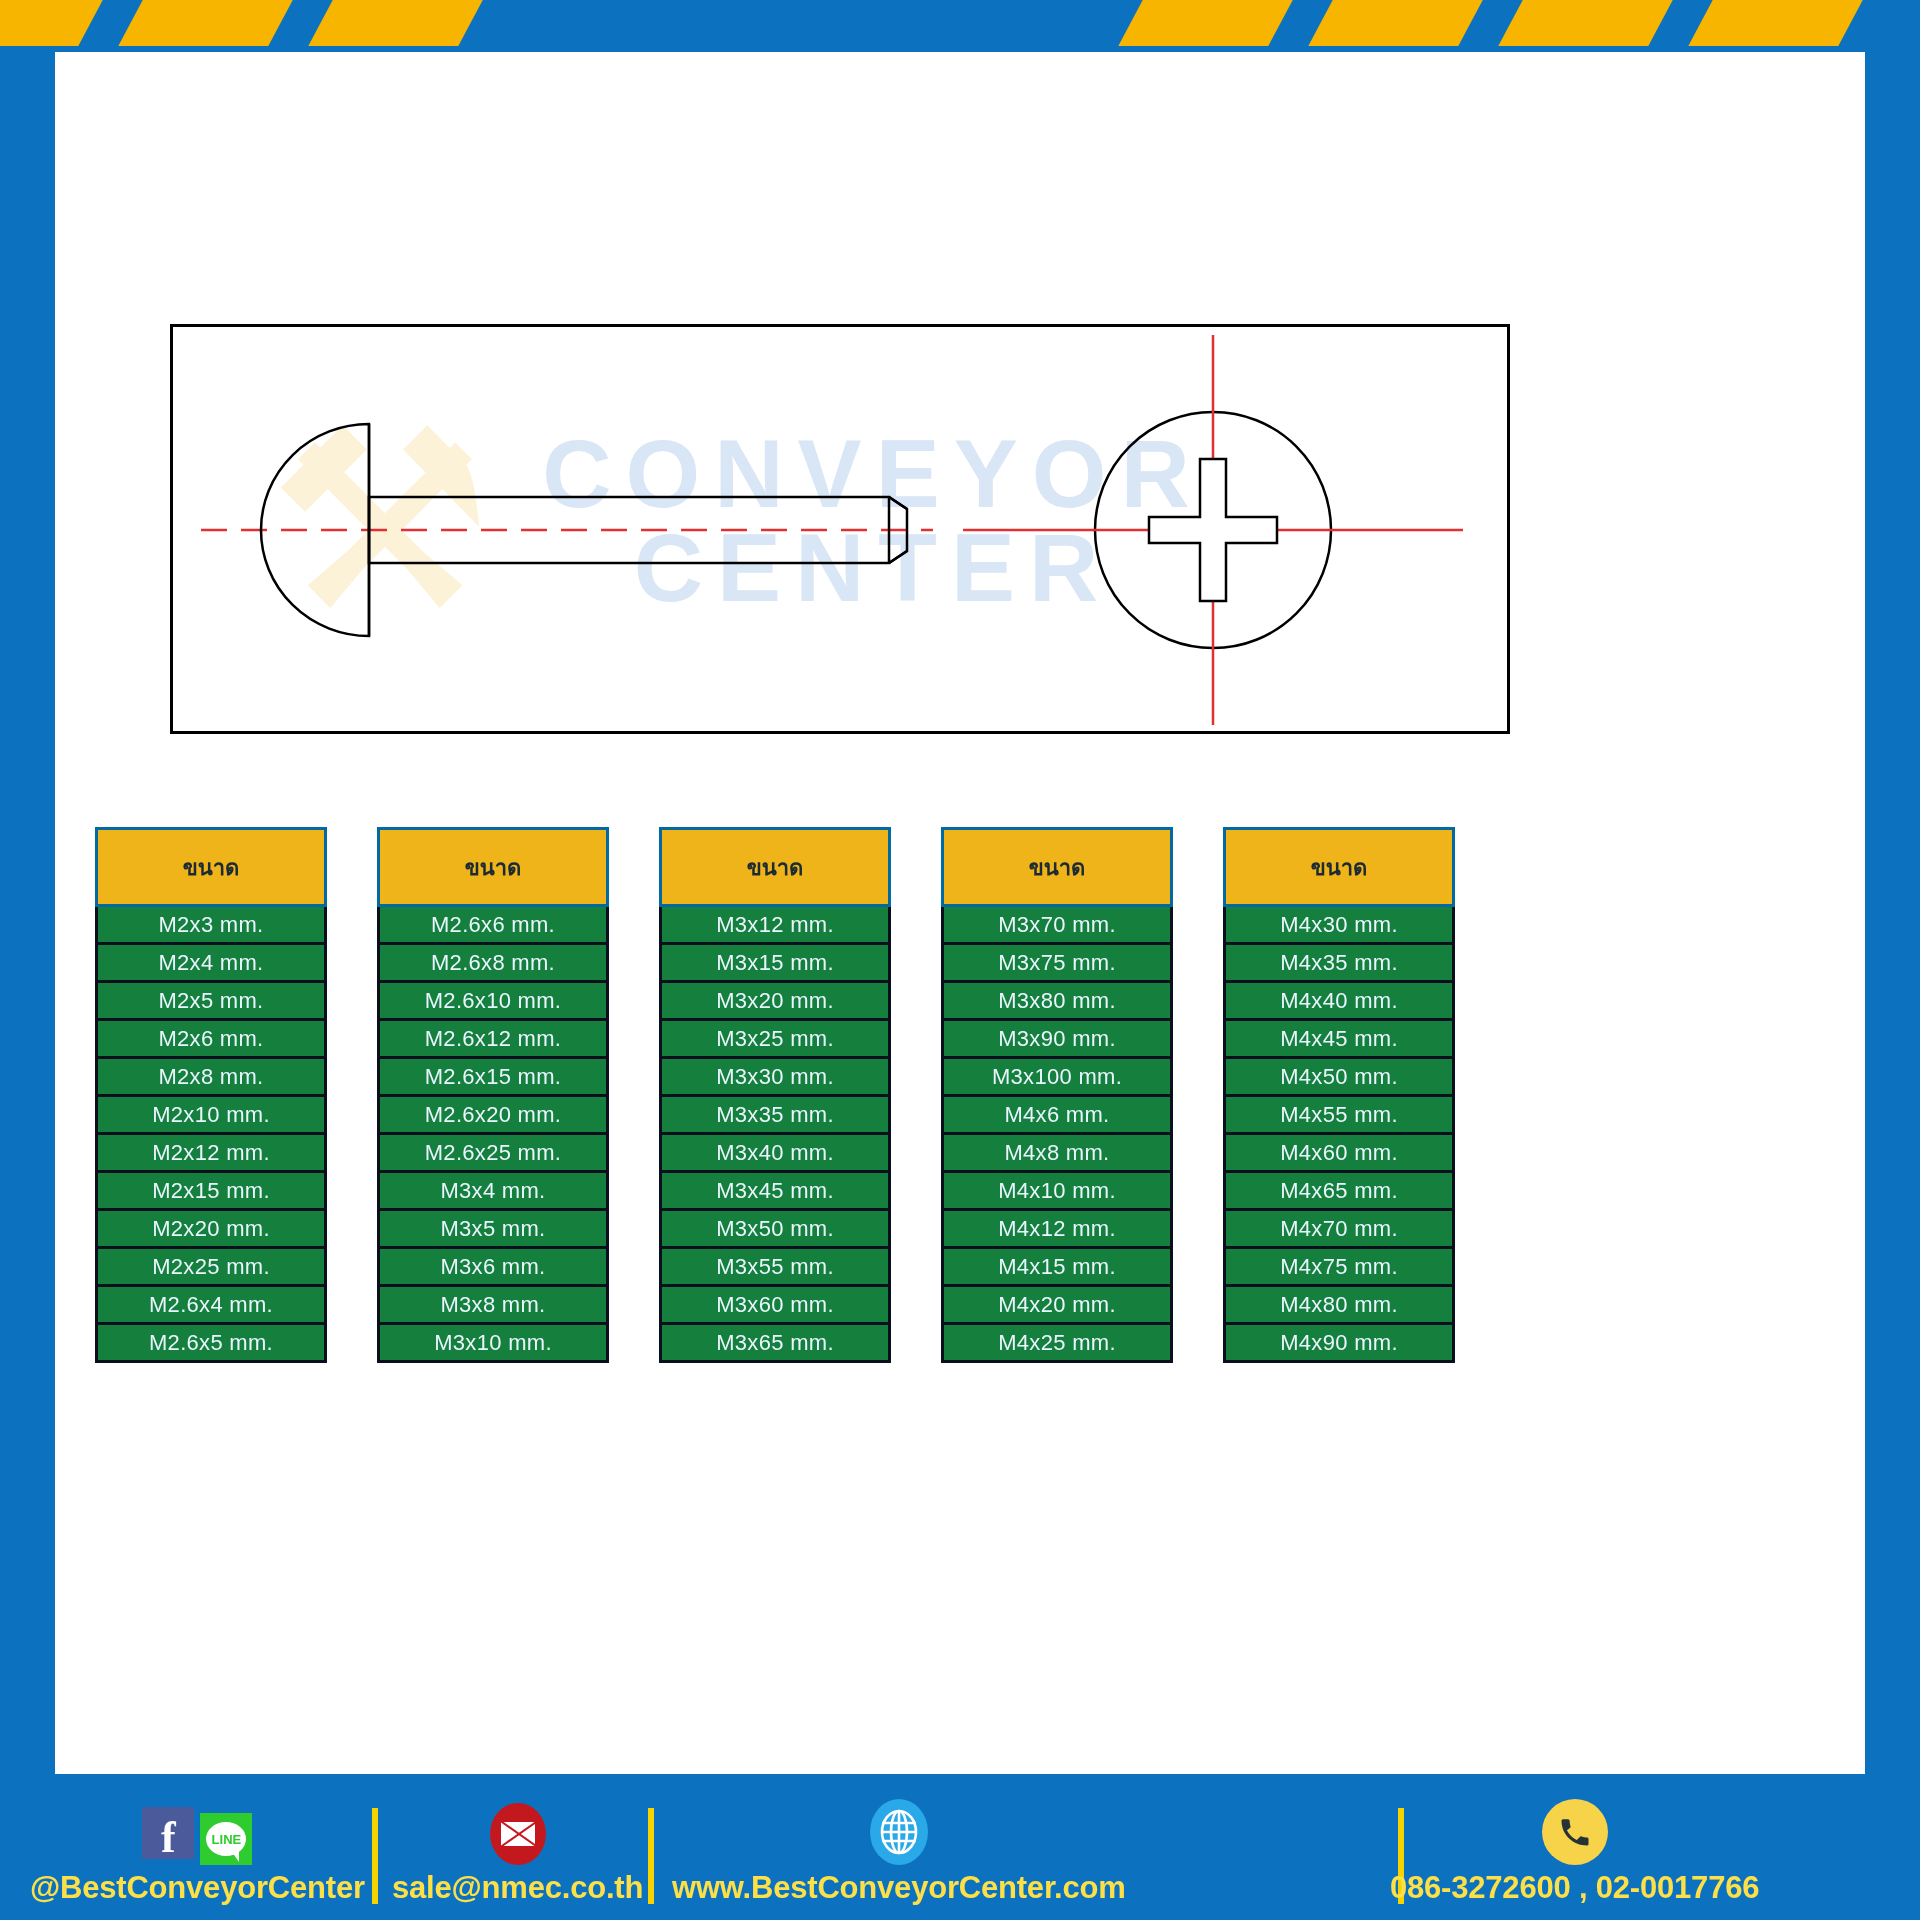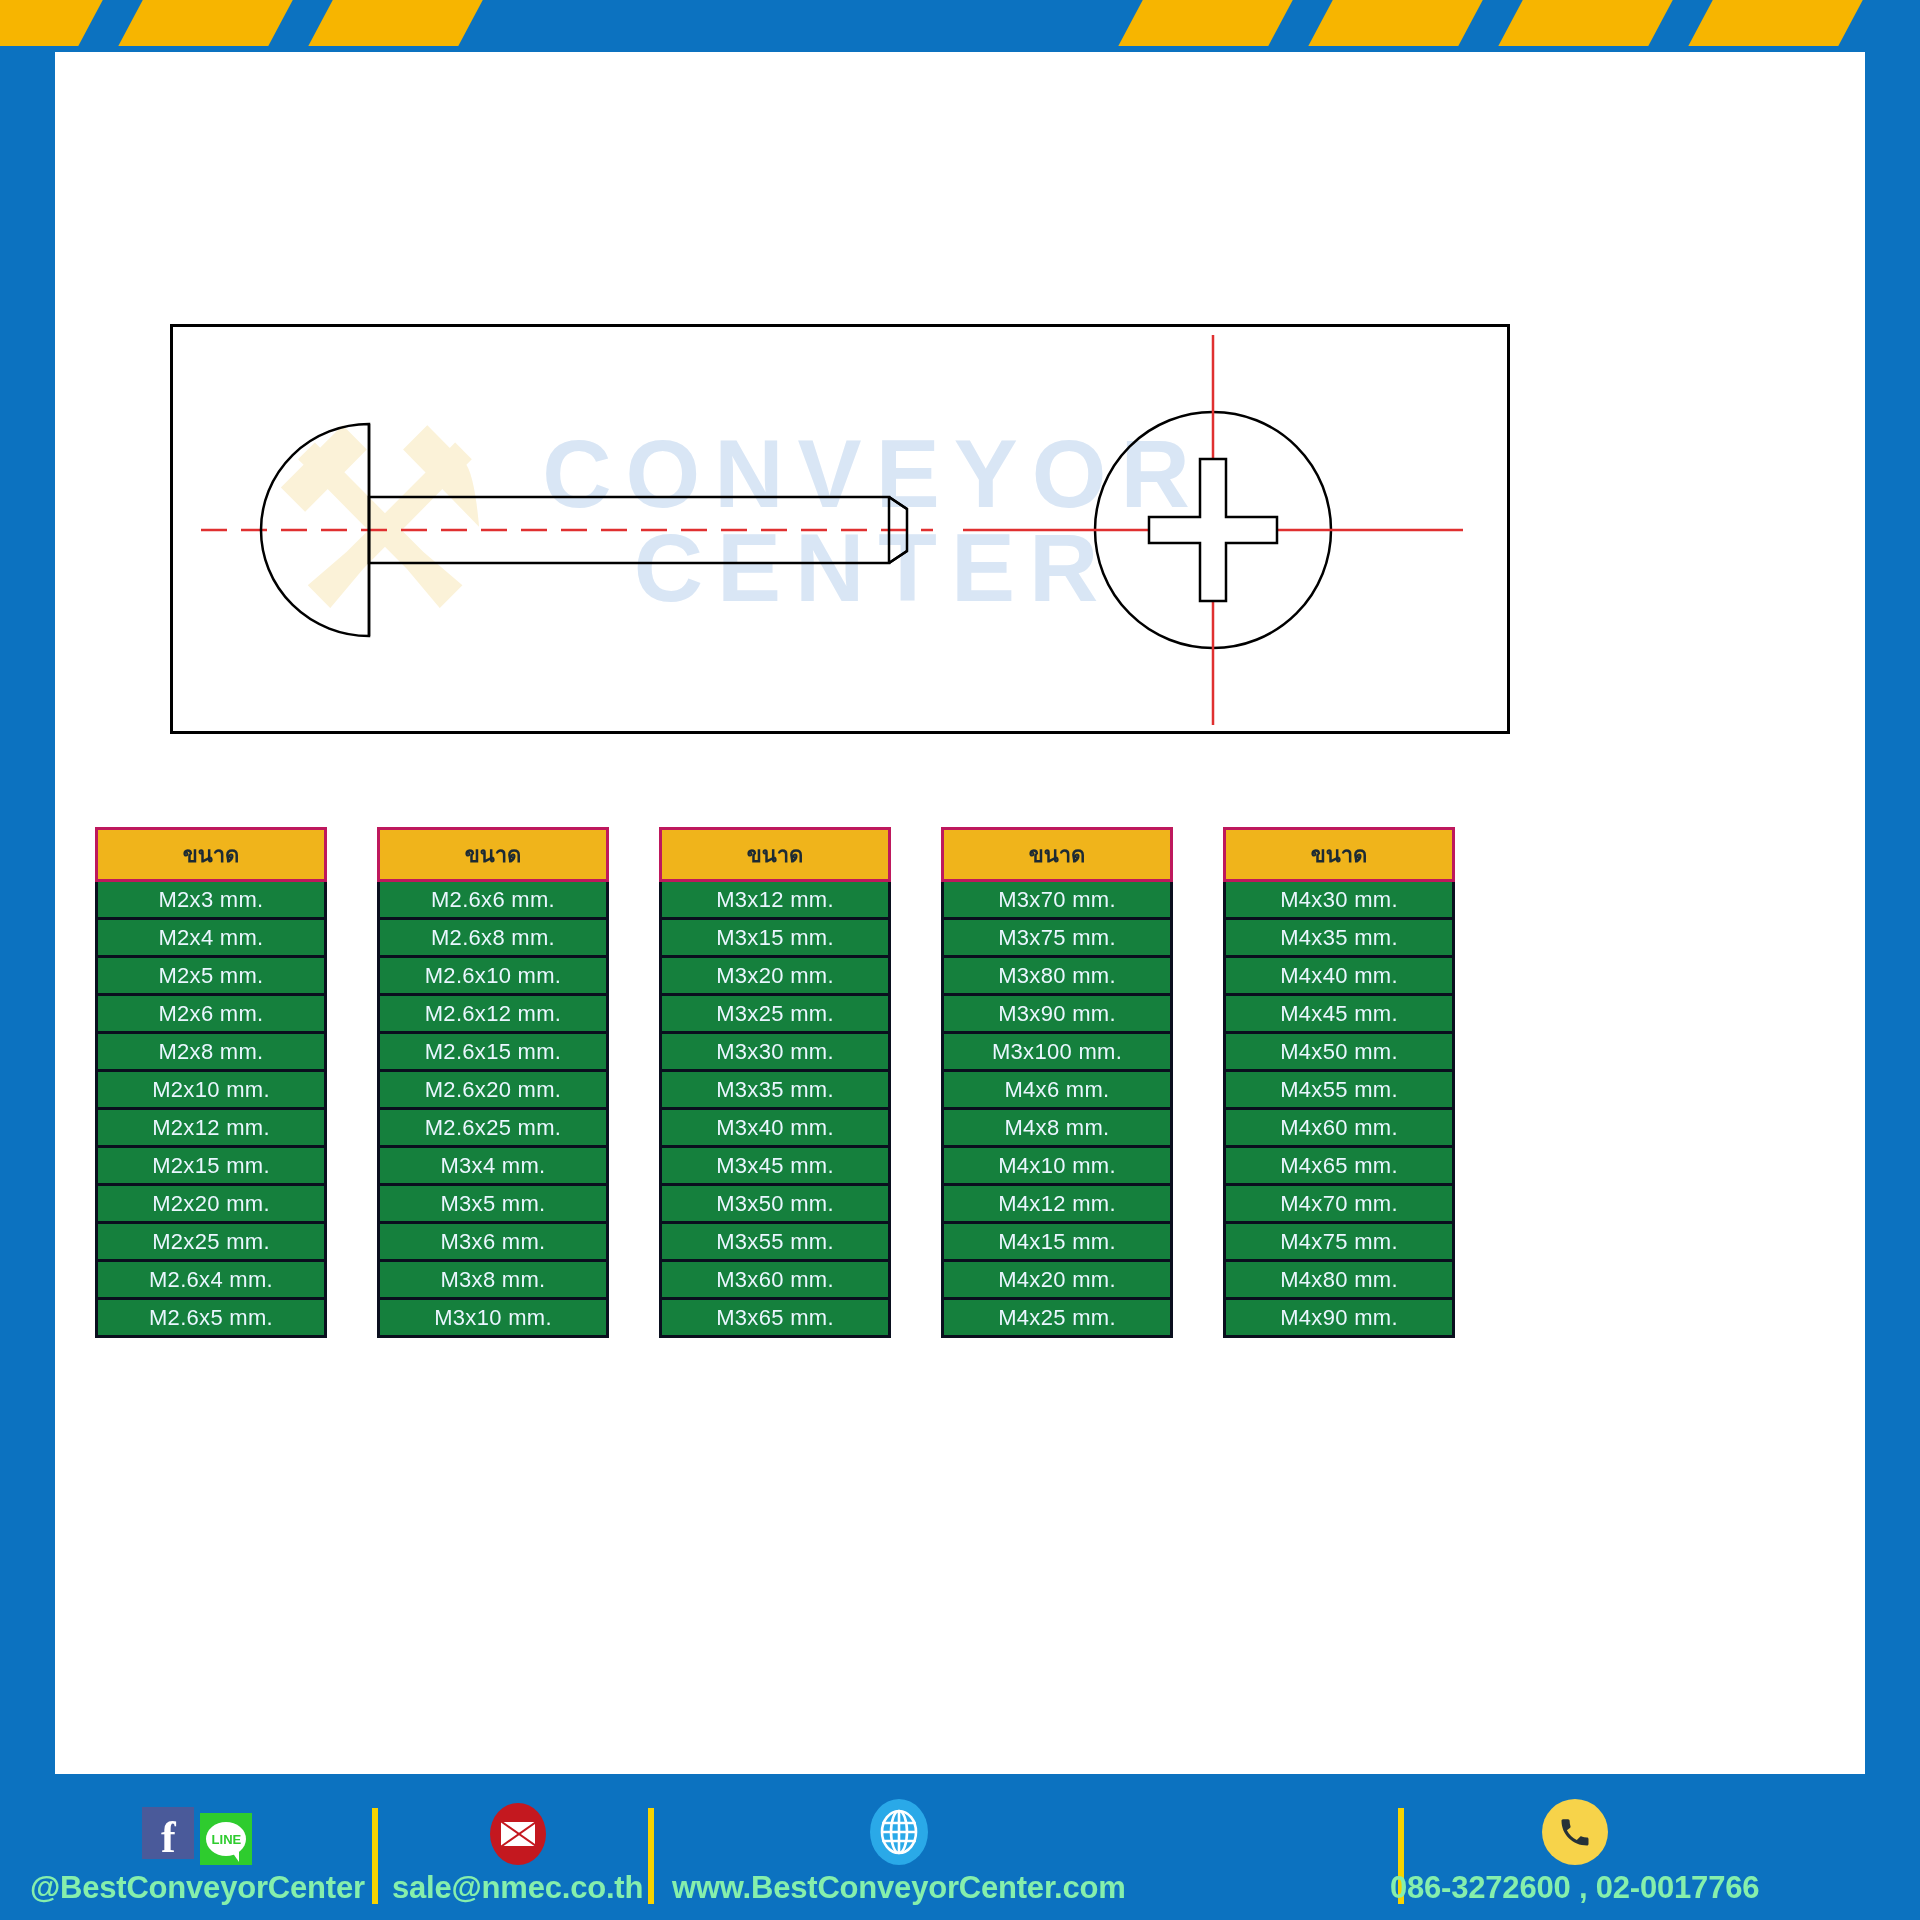--- a/index.html
+++ b/index.html
@@ -111,9 +111,9 @@
   }
   .tcol { width: 232px; }
   .thead {
-    height: 55px;
+    height: 80px;
     background: #f0b41b;
-    border: 3px solid #be185d;
+    border: 3px solid #0369a1;
     display: flex;
     align-items: center;
     justify-content: center;

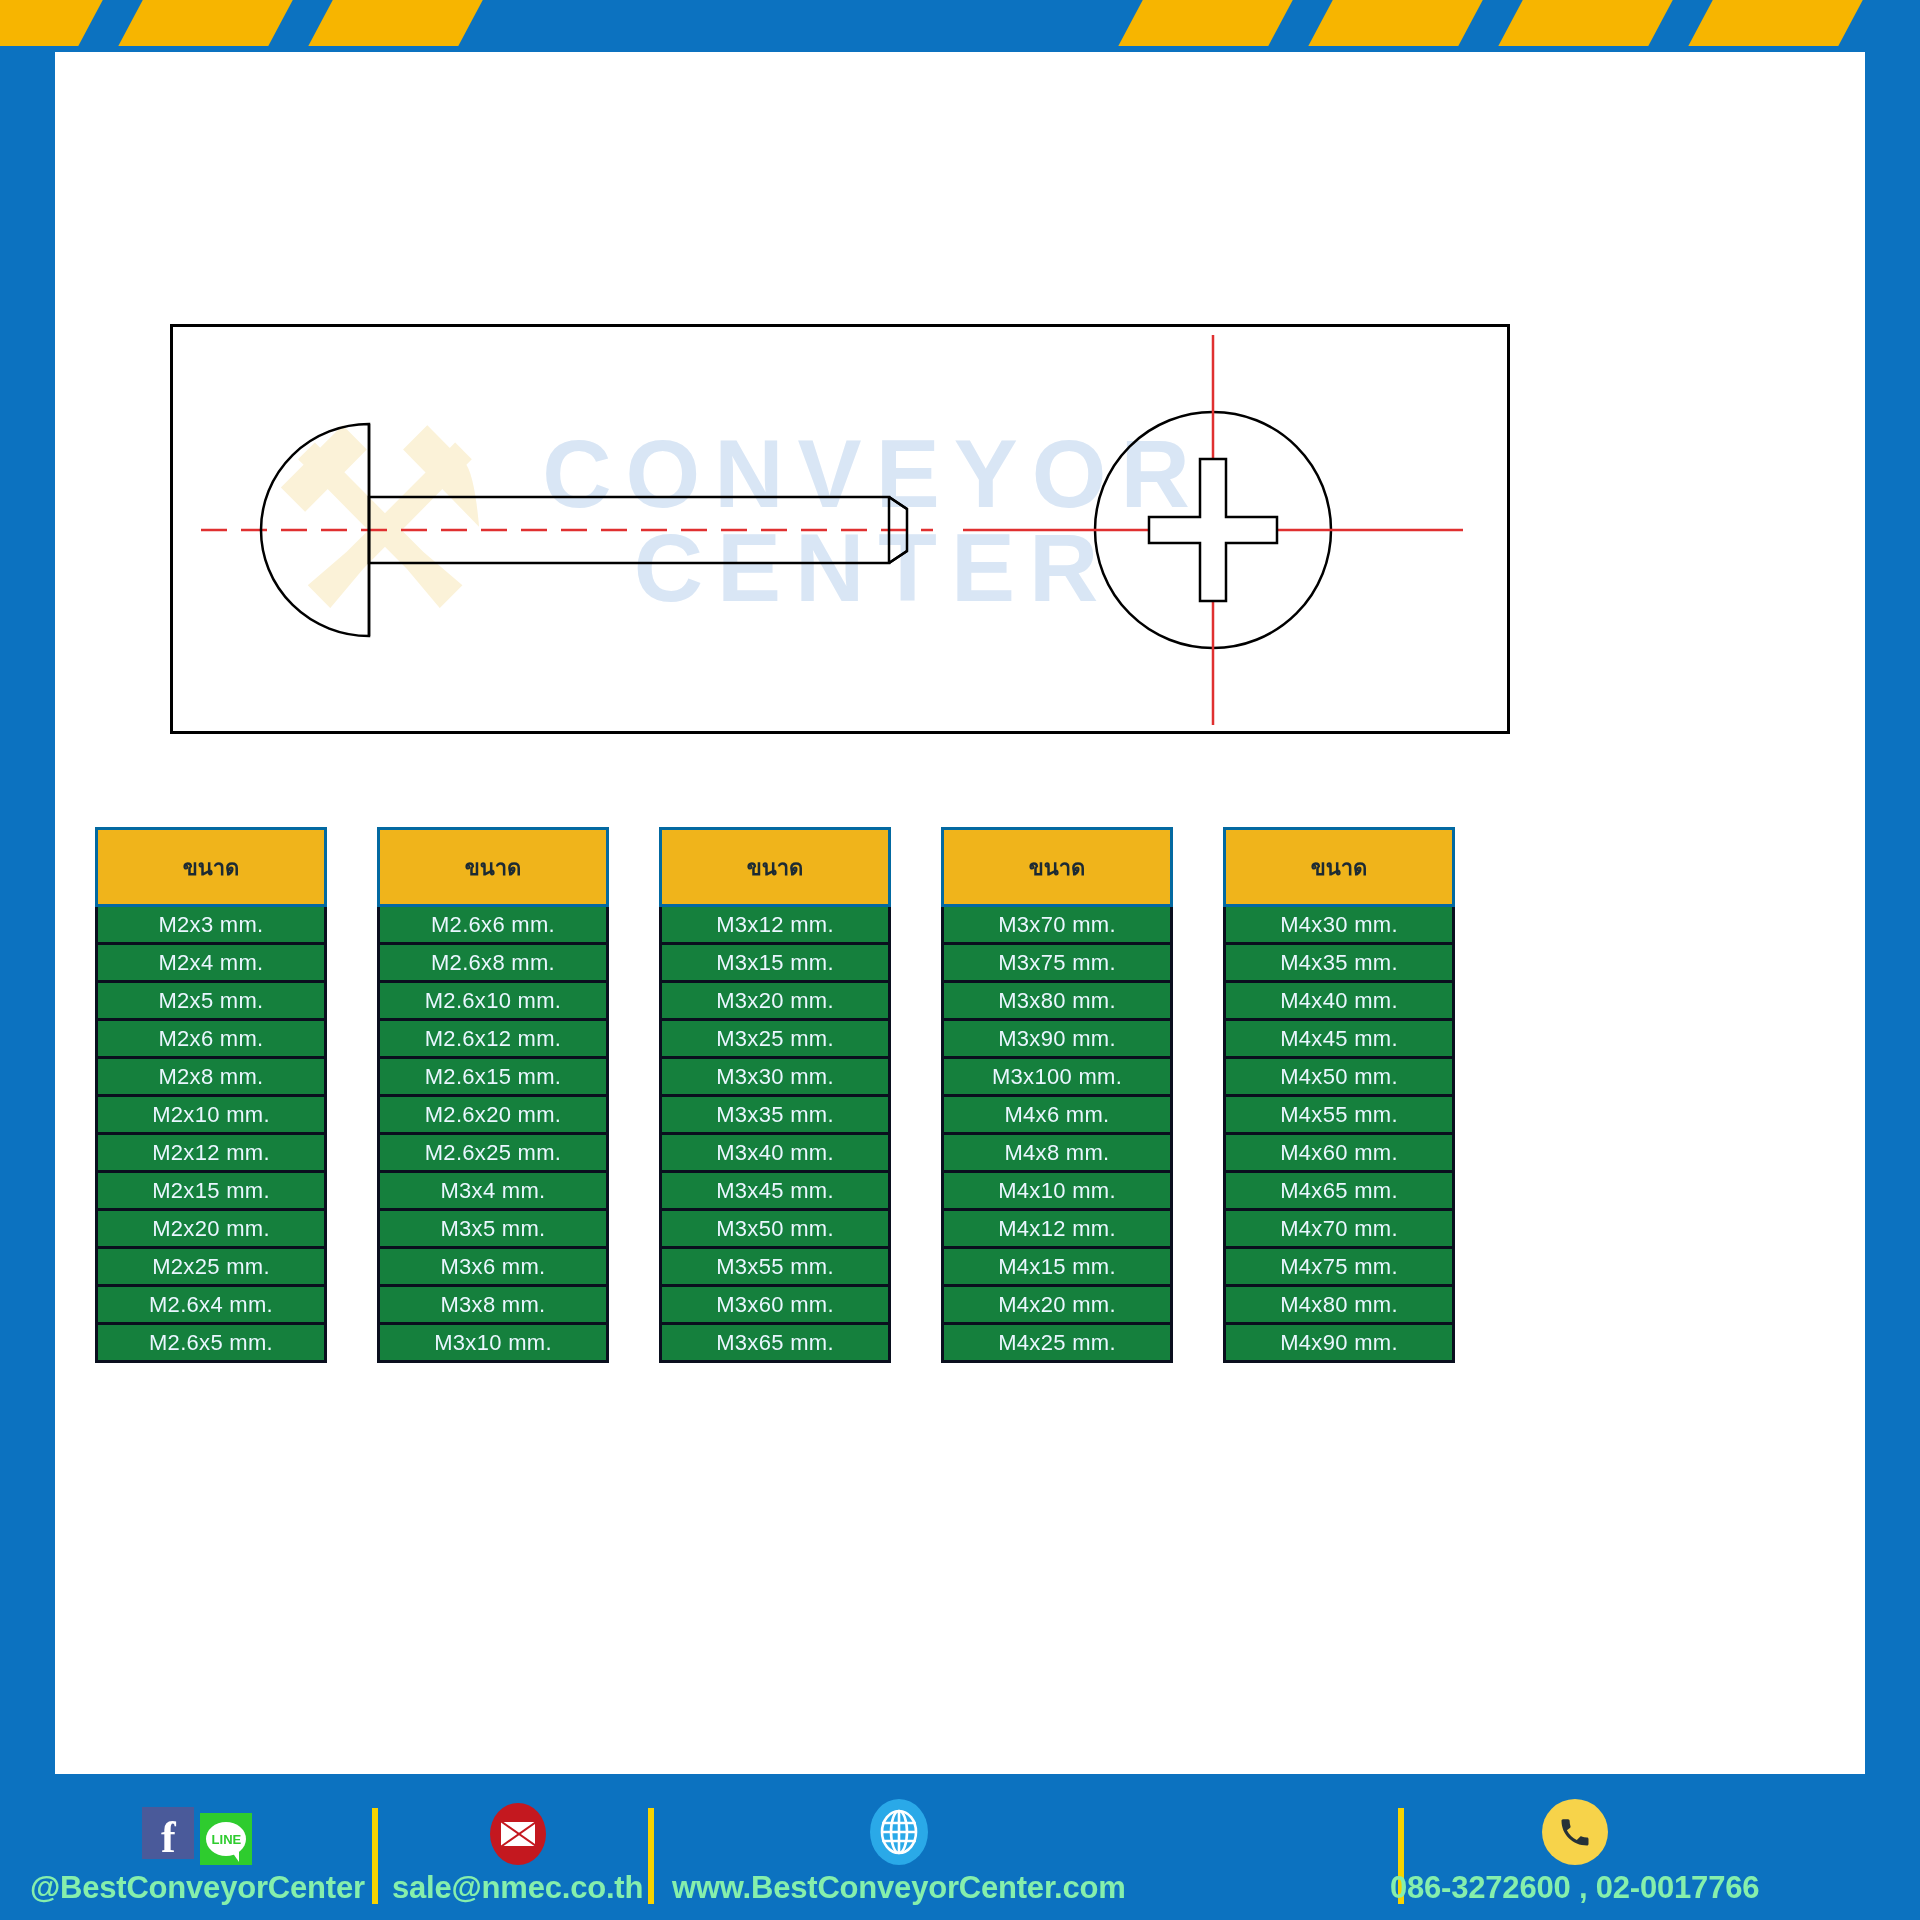--- a/index.html
+++ b/index.html
@@ -149,7 +149,7 @@
     align-items: center;
   }
   .fgroup .flabel {
-    color: #86efac;
+    color: #fde047;
     font-size: 31px;
     font-weight: bold;
     white-space: nowrap;

